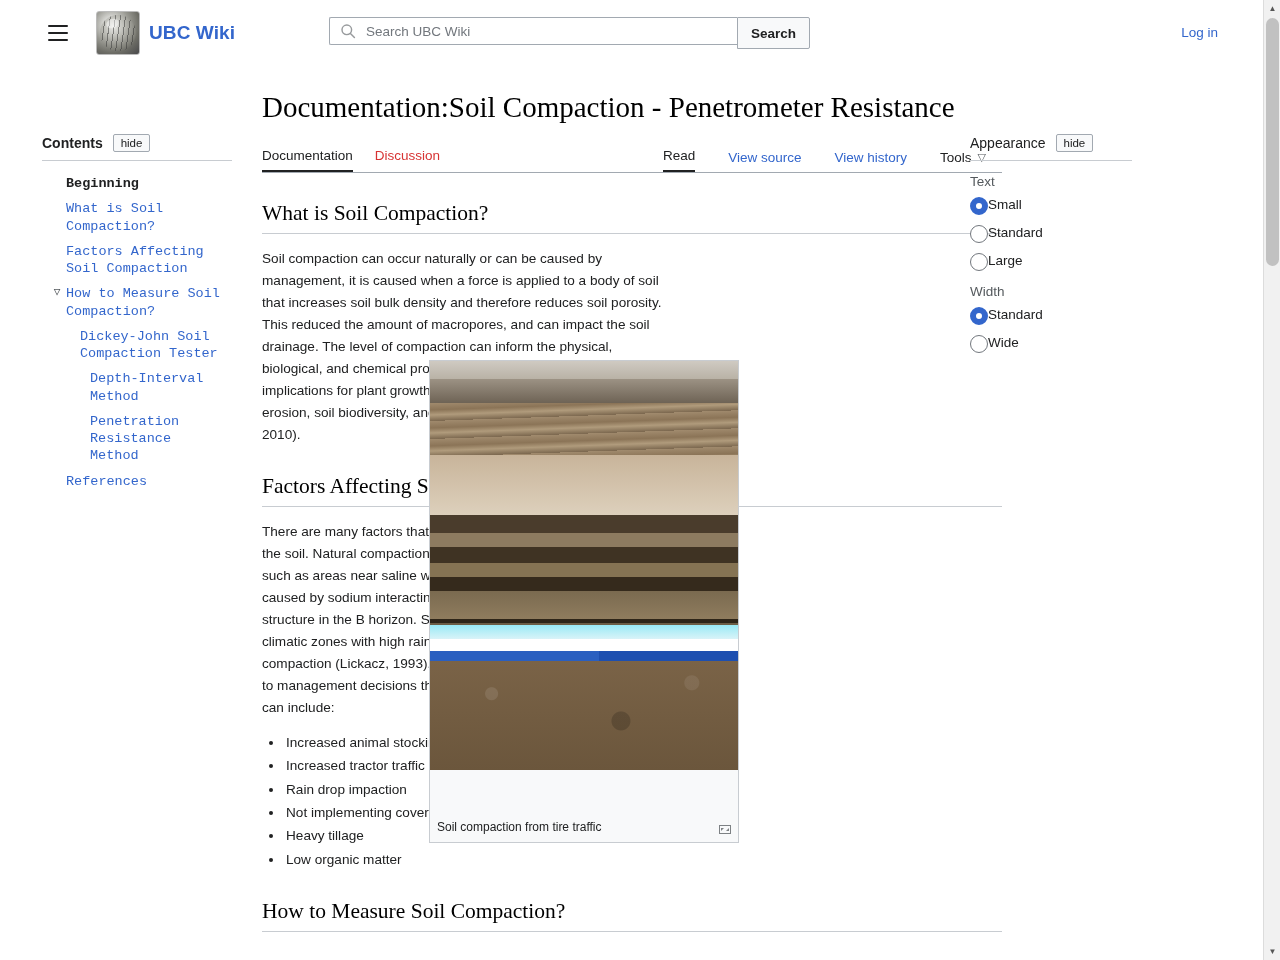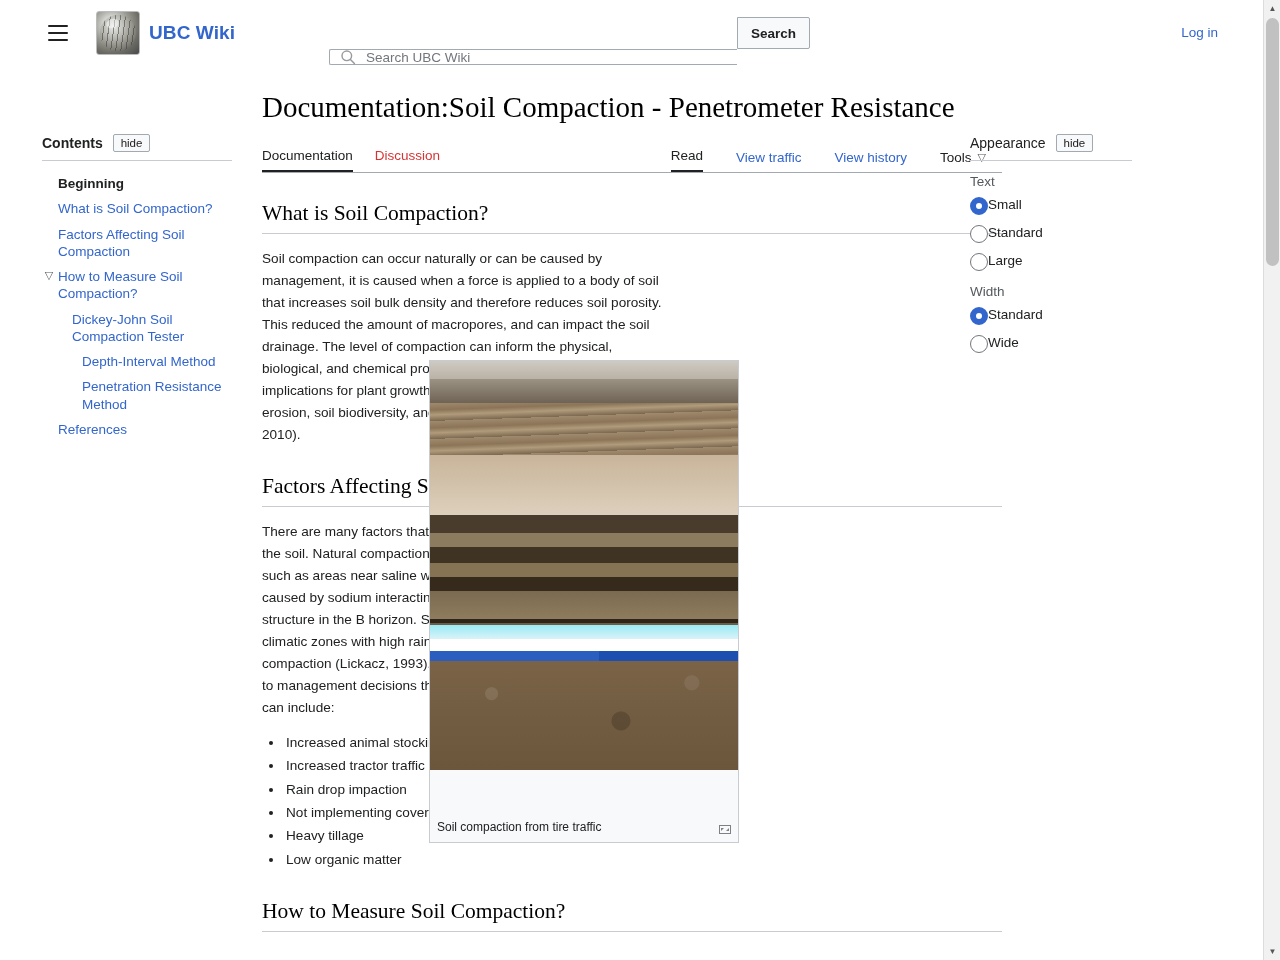--- a/index.html
+++ b/index.html
@@ -83,14 +83,13 @@
     height: 32px;
   }
   .search-box {
-    width: 408px; height: 16px;
+    width: 408px; height: 28px;
     border: 1px solid #a2a9b1;
     border-right: none;
     border-radius: 2px 0 0 2px;
     display: flex; align-items: center;
     padding-left: 10px;
     background: #fff;
-    margin-top: 32px;
   }
   .search-icon {
     width: 16px; height: 16px;

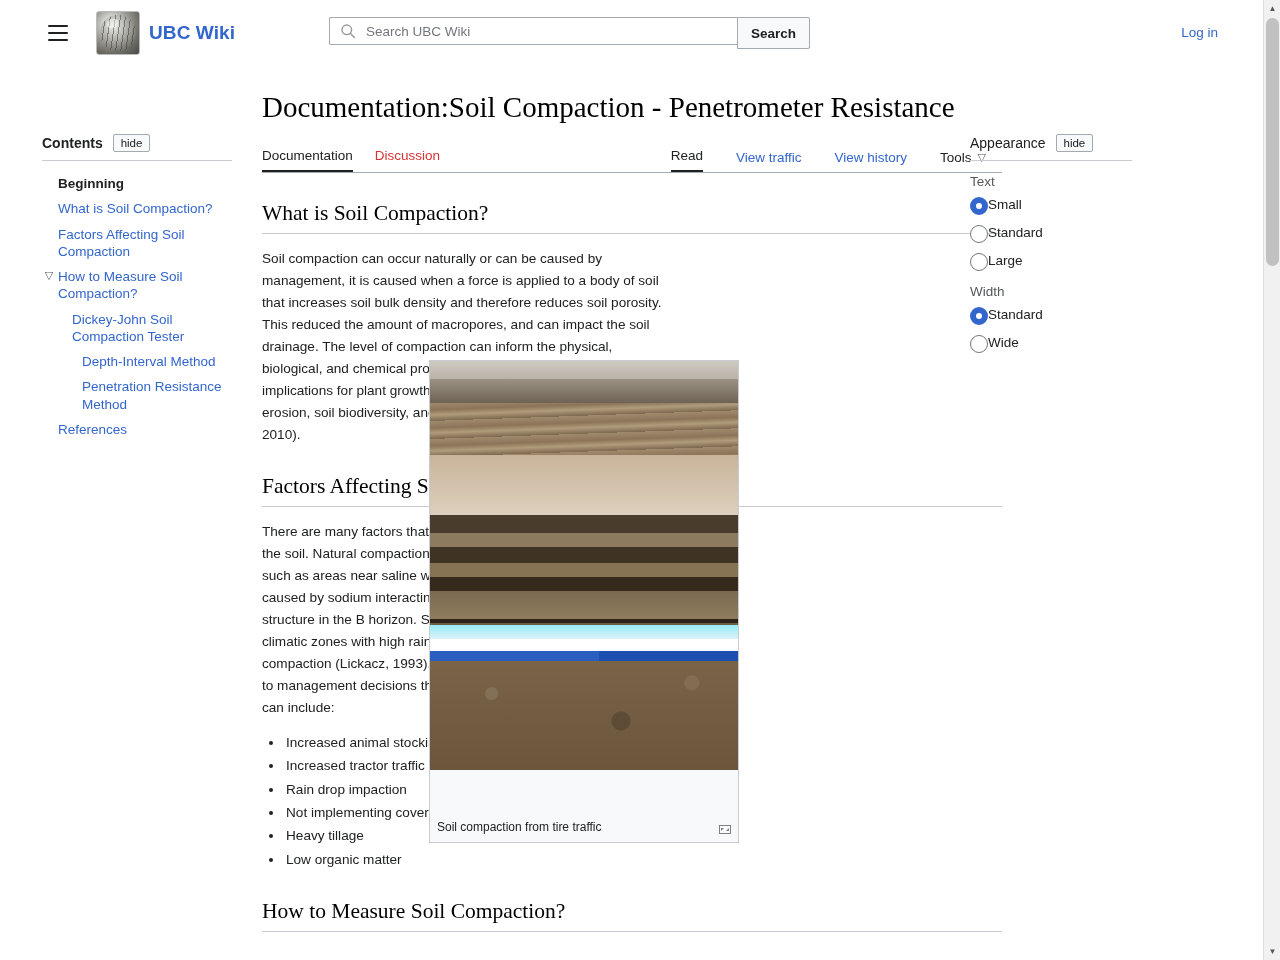--- a/index.html
+++ b/index.html
@@ -418,7 +418,7 @@
       </div>
       <div class="tabs-right">
         <div class="tab active">Read</div>
-        <div class="tab">View traffic</div>
+        <div class="tab">View source</div>
         <div class="tab">View history</div>
         <div class="tools-btn">
           <span>Tools</span>

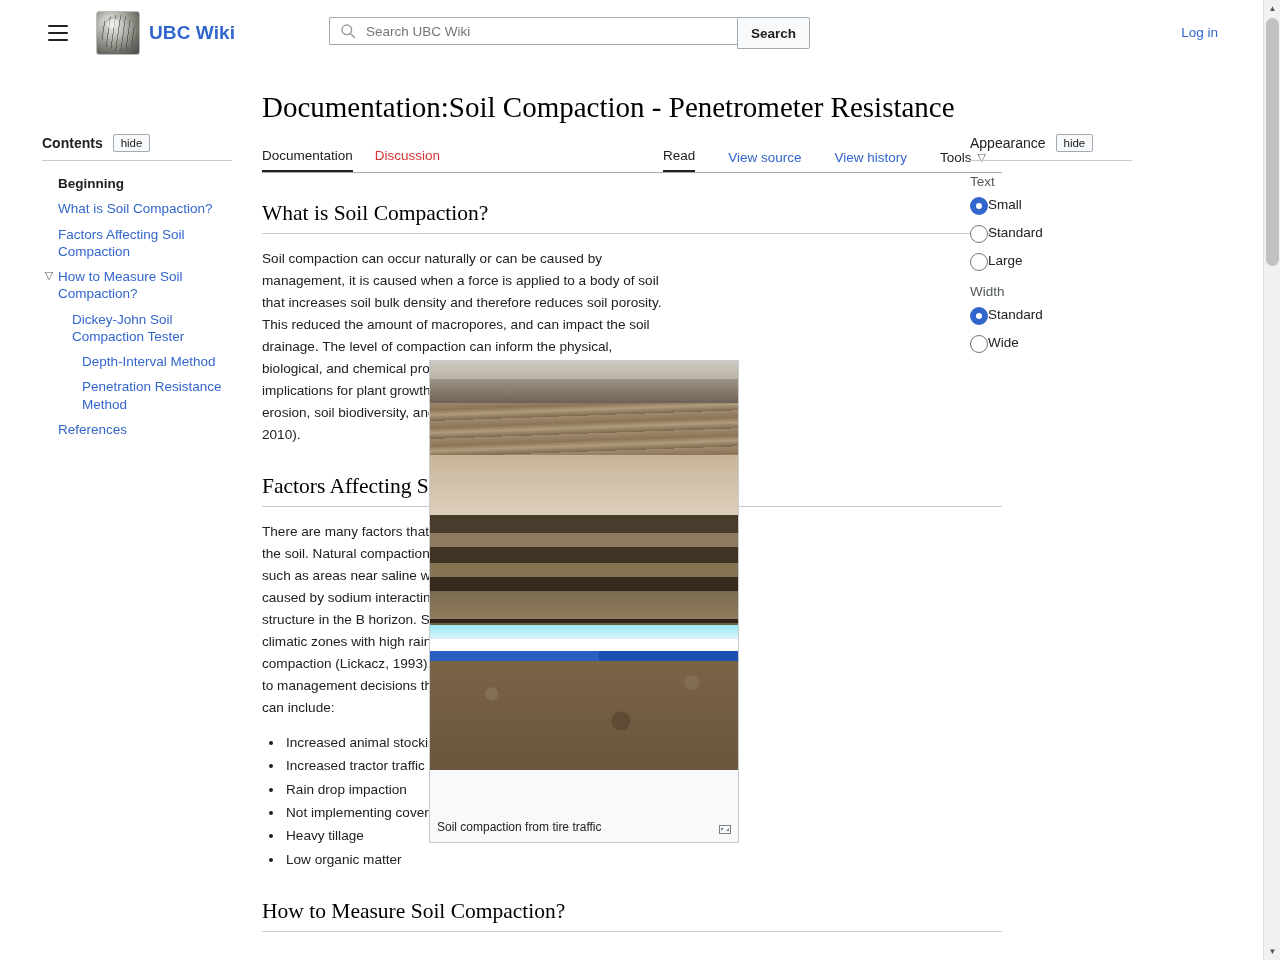--- a/index.html
+++ b/index.html
@@ -158,7 +158,7 @@
     cursor: pointer;
     font-family: "Liberation Sans", sans-serif;
   }
-  .toc-list { list-style: none; margin: 0; padding: 0; }
+  .toc-list { list-style: none; margin: 8px; padding: 0; font-family: Liberation Mono, monospace; }
   .toc-item {
     font-size: 13.5px;
     line-height: 1.28;

